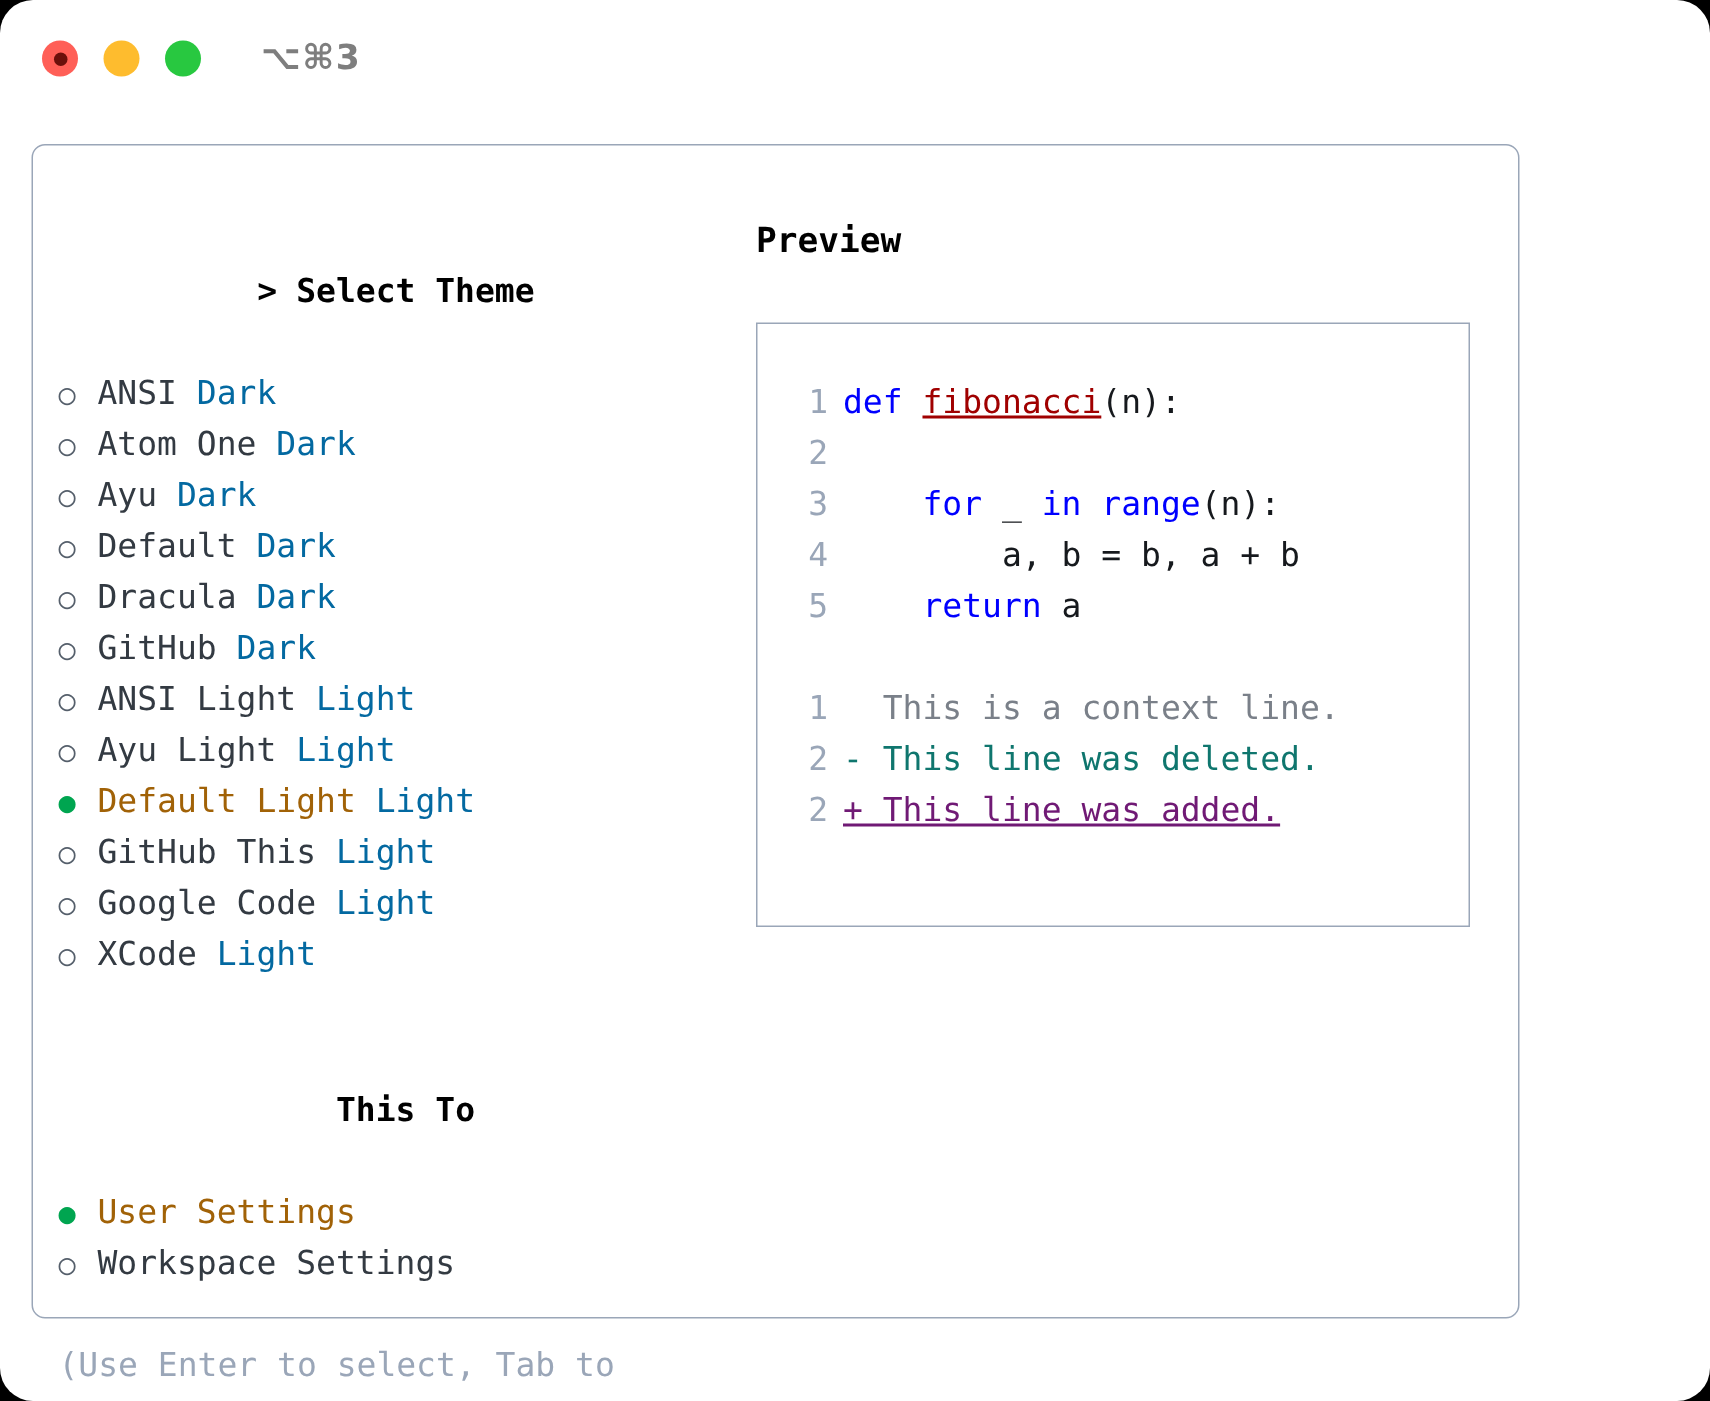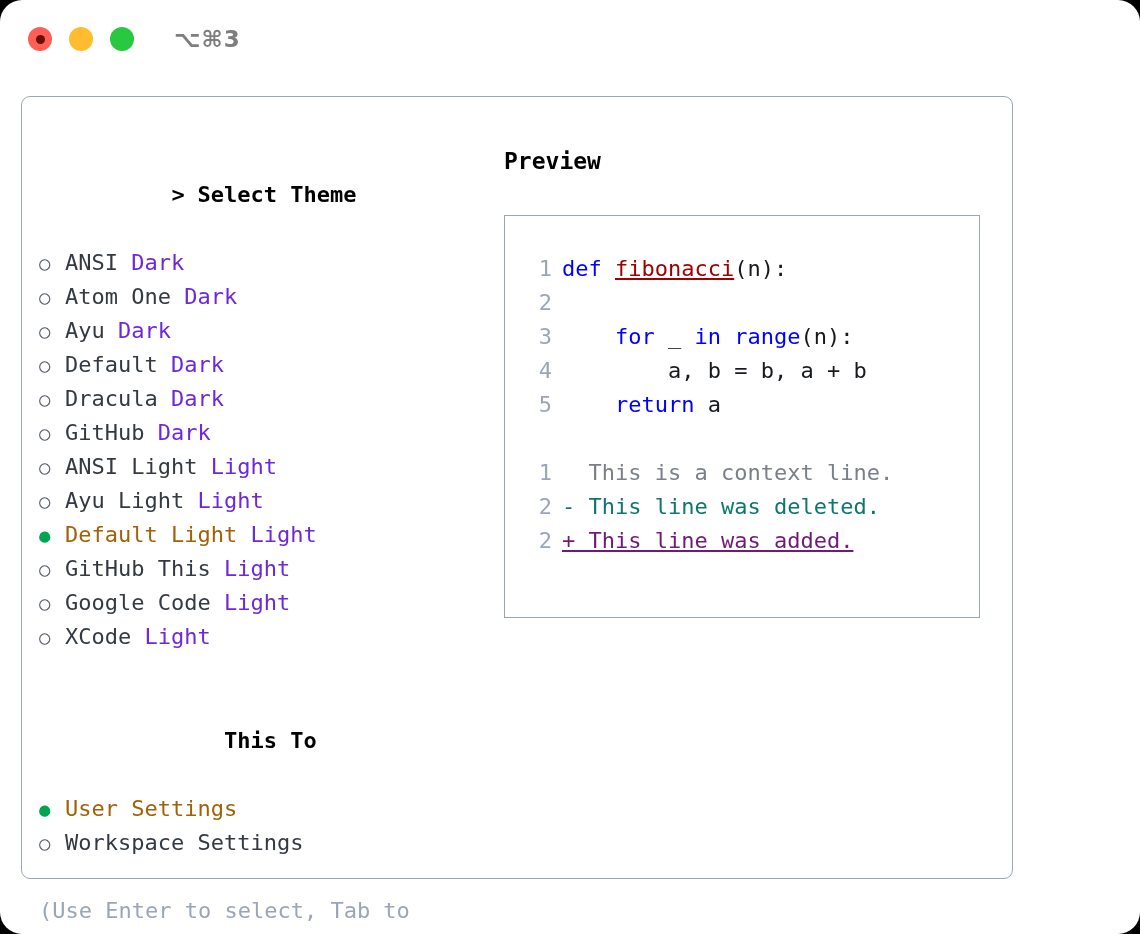--- a/index.html
+++ b/index.html
@@ -100,7 +100,7 @@
   .opt-row.selected .bullet { color: #00a550; }
   .opt-label { color: #333a42; }
   .opt-row.selected .opt-label { color: #a16207; }
-  .opt-badge { color: #6d28d9; }
+  .opt-badge { color: #0369a1; }
   .opt-badge::before { content: " "; }
 
   .apply-block { margin-top: 36px; }

